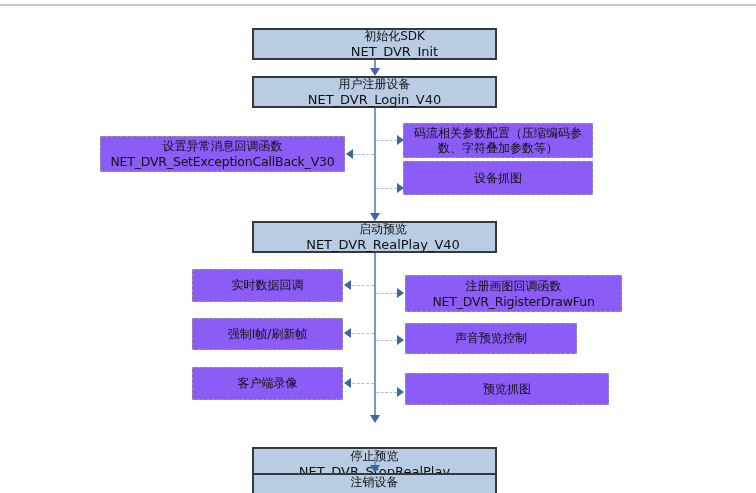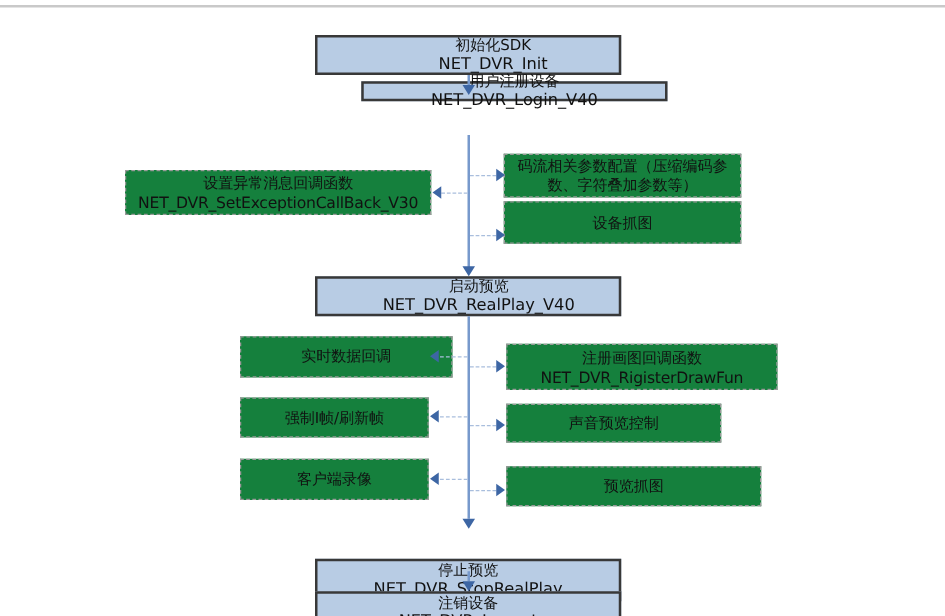--- a/index.html
+++ b/index.html
@@ -43,7 +43,7 @@
     <span class="func">NET_DVR_Init</span>
   </div>
 
-  <div class="main-node" style="left:252px;top:65px;width:245px;height:16px;margin-left:37px;">
+  <div class="main-node" style="left:252px;top:76px;width:245px;height:32px;">
     <span class="title">用户注册设备</span>
     <span class="func">NET_DVR_Login_V40</span>
   </div>

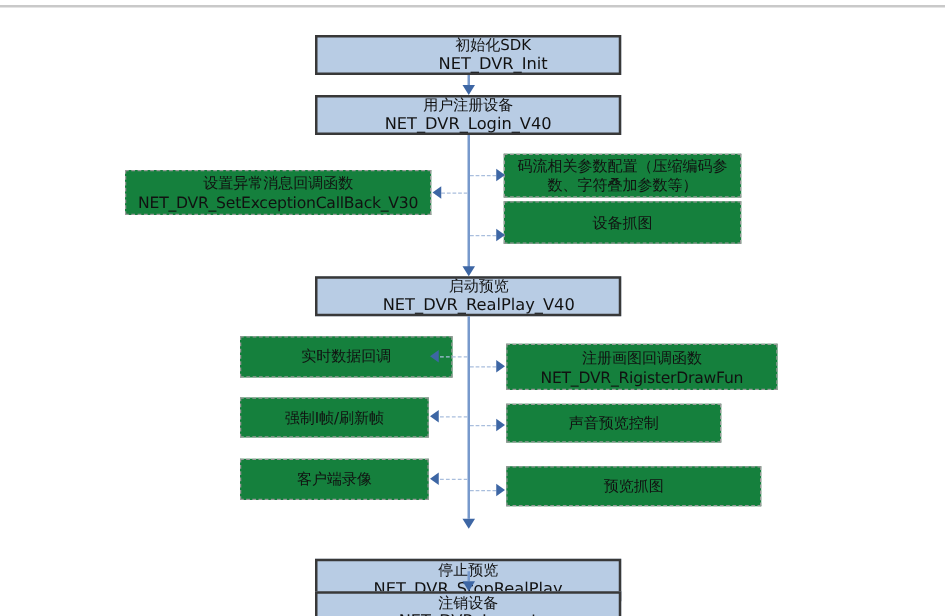--- a/index.html
+++ b/index.html
@@ -16,7 +16,7 @@
   .main-node .title{font-size:12px;}
   .main-node .func{font-size:13px;}
   .side-node{
-    position:absolute;box-sizing:border-box;background:#15803d;border:1px dashed #999999;
+    position:absolute;box-sizing:border-box;background:#8b5cf6;border:1px dashed #999999;
     display:flex;flex-direction:column;align-items:center;justify-content:center;
     text-align:center;line-height:15px;padding:1px 2px;
   }

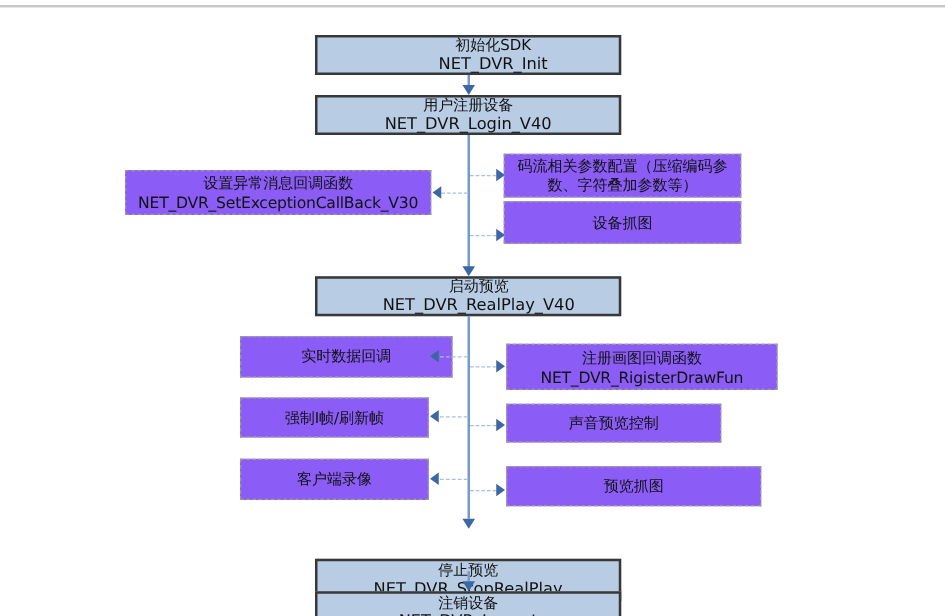--- a/index.html
+++ b/index.html
@@ -76,7 +76,7 @@
     <span class="title">设备抓图</span>
   </div>
 
-  <div class="side-node" style="left:192px;top:269px;width:170px;height:33px;">
+  <div class="side-node" style="left:192px;top:269px;width:151px;height:33px;">
     <span class="title">实时数据回调</span>
   </div>
 

